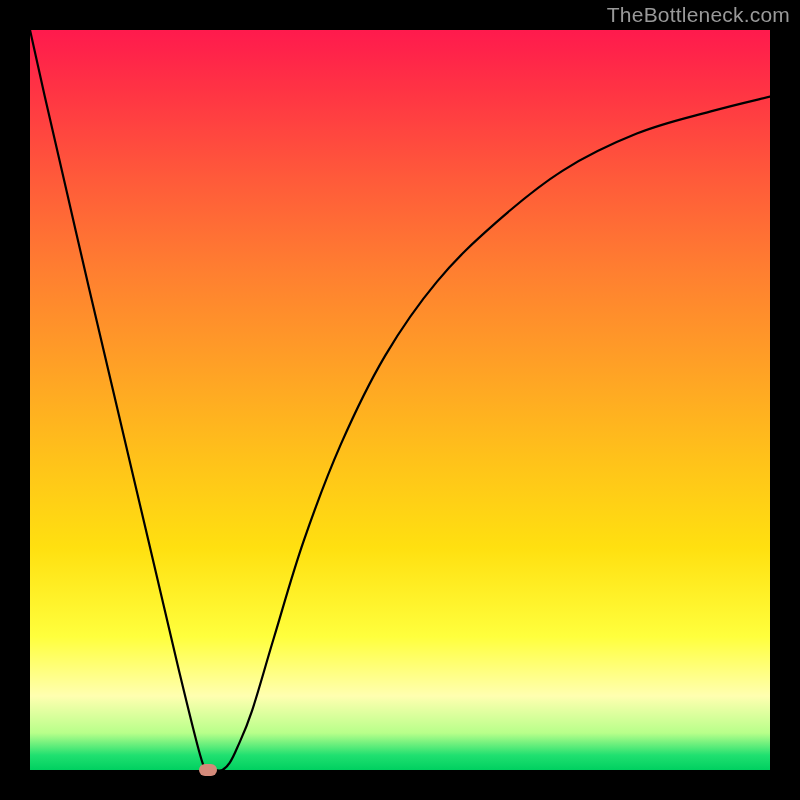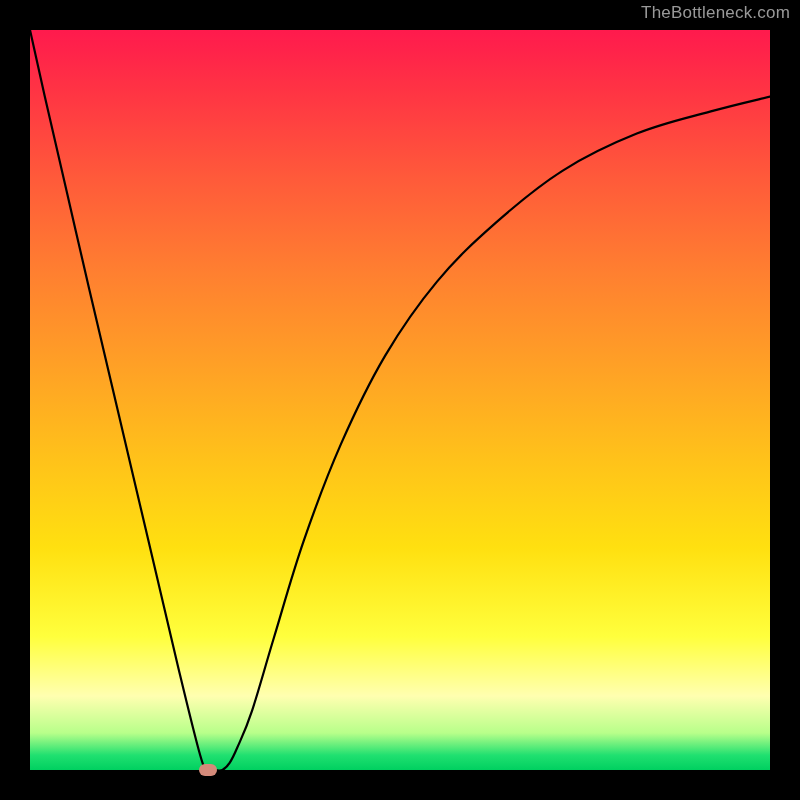--- a/index.html
+++ b/index.html
@@ -59,7 +59,7 @@
     top: 3px;
     right: 10px;
     color: #999;
-    font-size: 17px;
+    font-size: 21px;
     font-weight: 500;
     letter-spacing: 0.2px;
     user-select: none;

